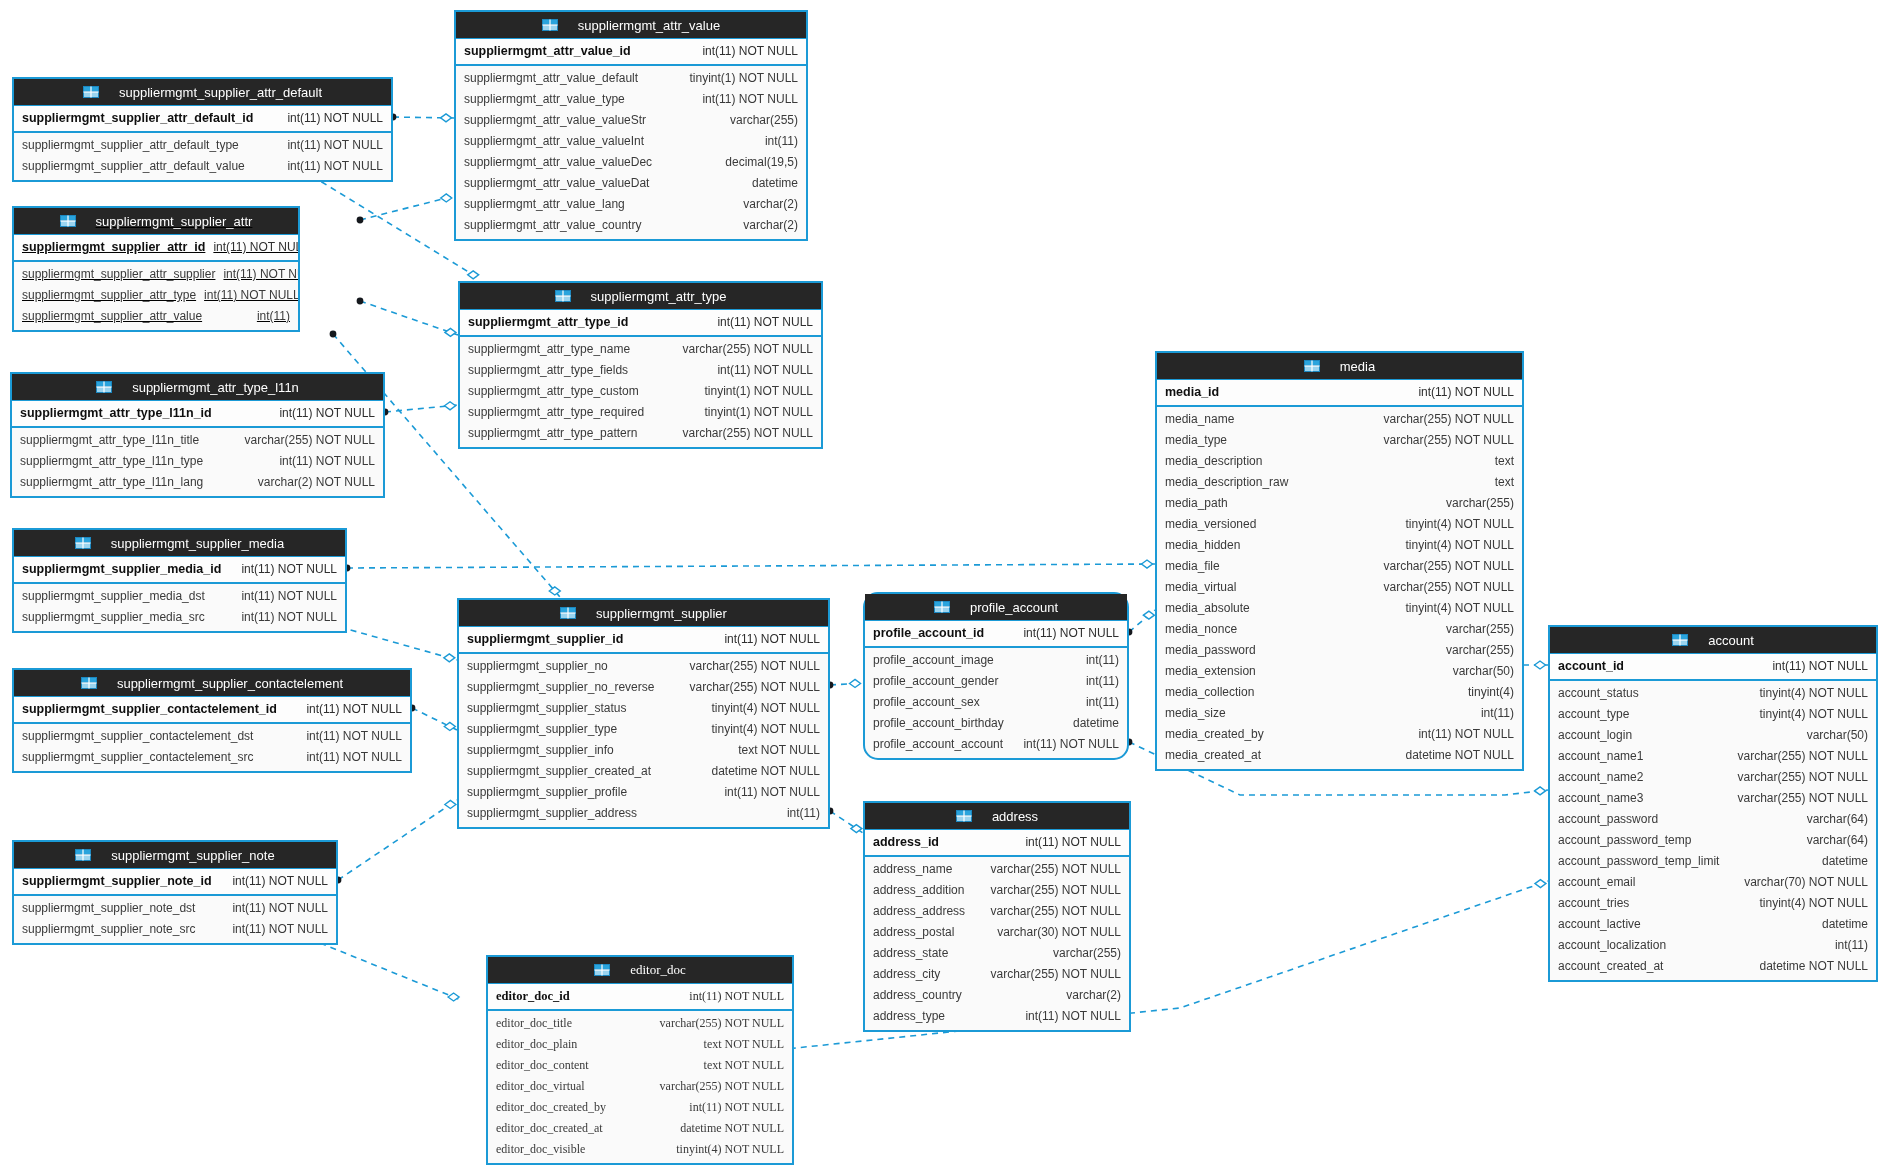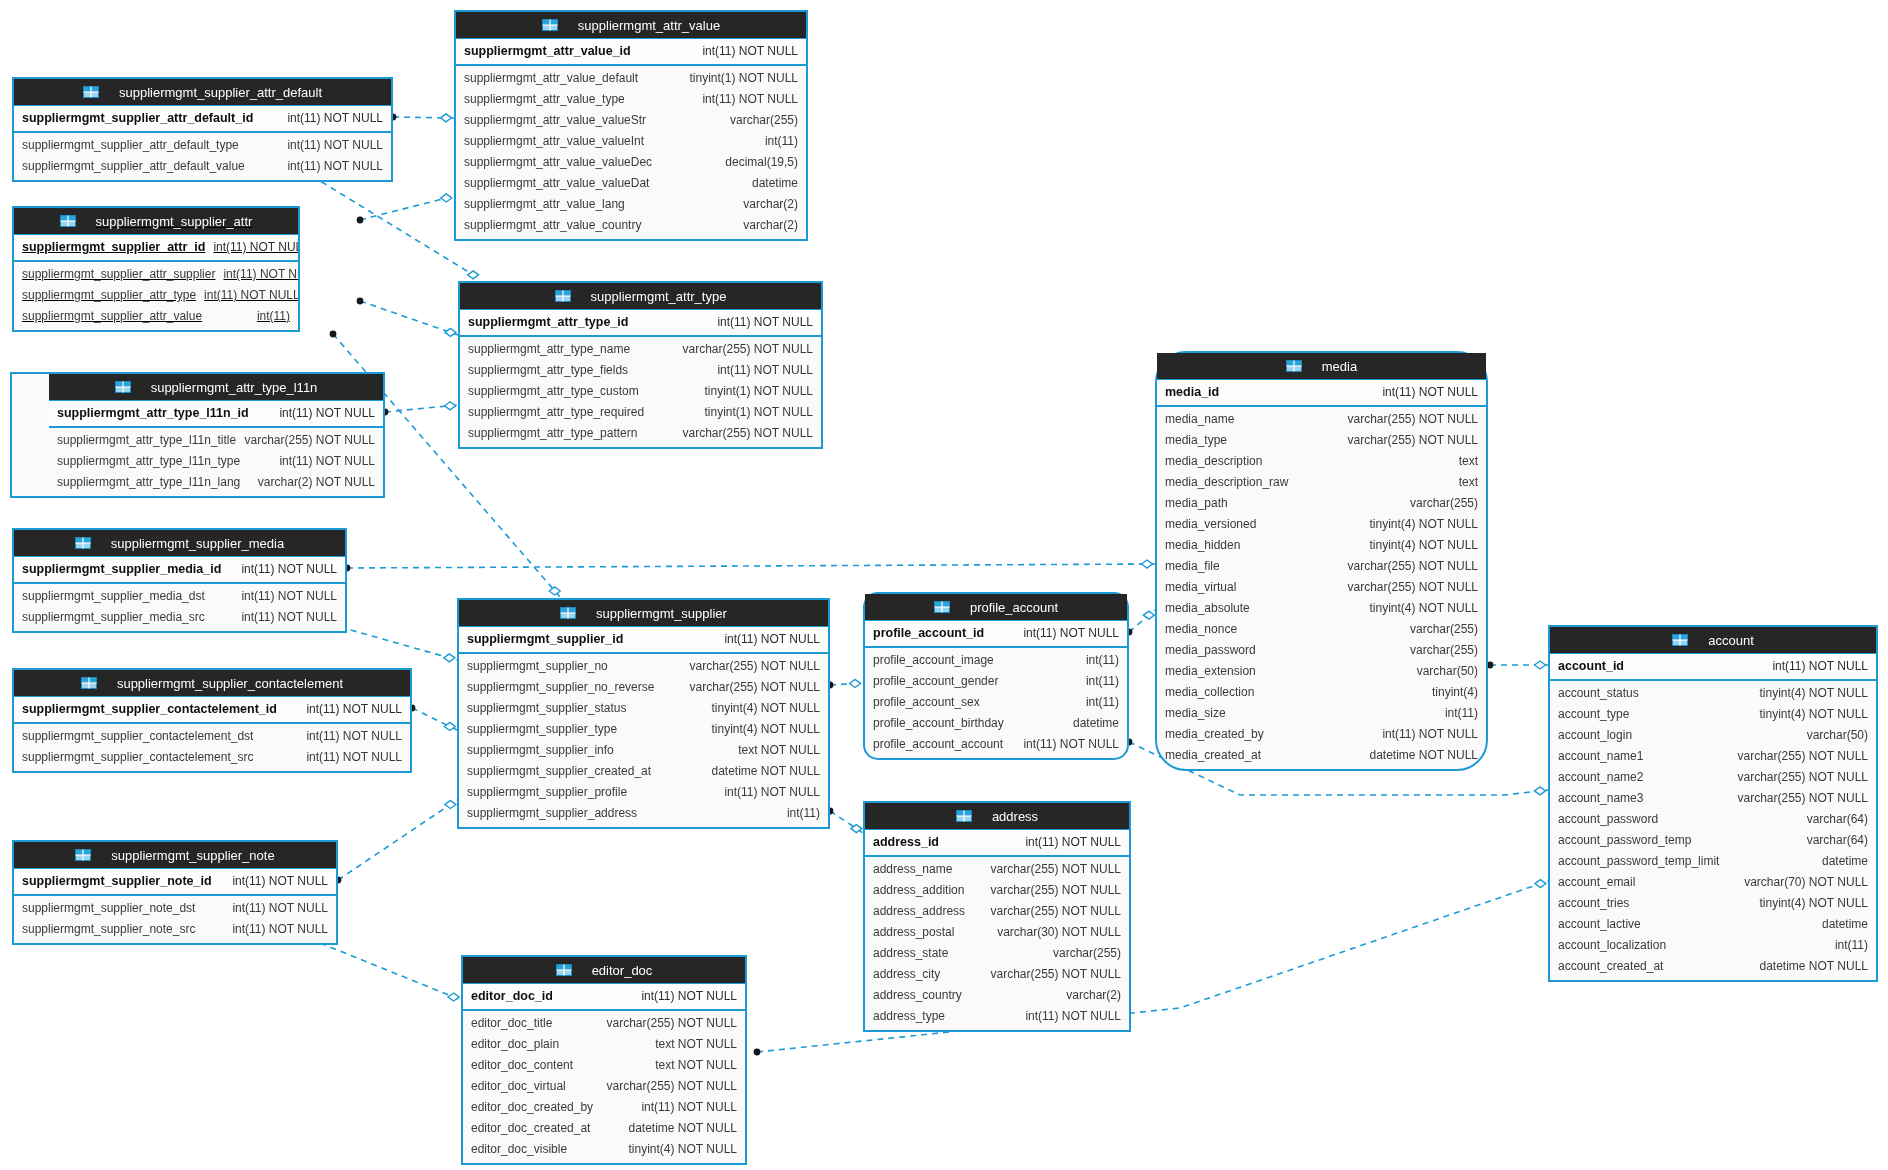--- a/index.html
+++ b/index.html
@@ -555,7 +555,7 @@
   </div>
       </div>
   </div>
-    <div class="tbl" style="left: 1155px; top: 351px; width: 333px; border-radius: 31px;">
+    <div class="tbl" style="left: 1155px; top: 351px; width: 369px;">
     <div class="tbl-h">
       <svg class="ticon" width="16" height="12" viewBox="0 0 16 12">
         <rect x="0.5" y="0.5" width="15" height="11" fill="#9bd4ef" stroke="#1b87c0"></rect>

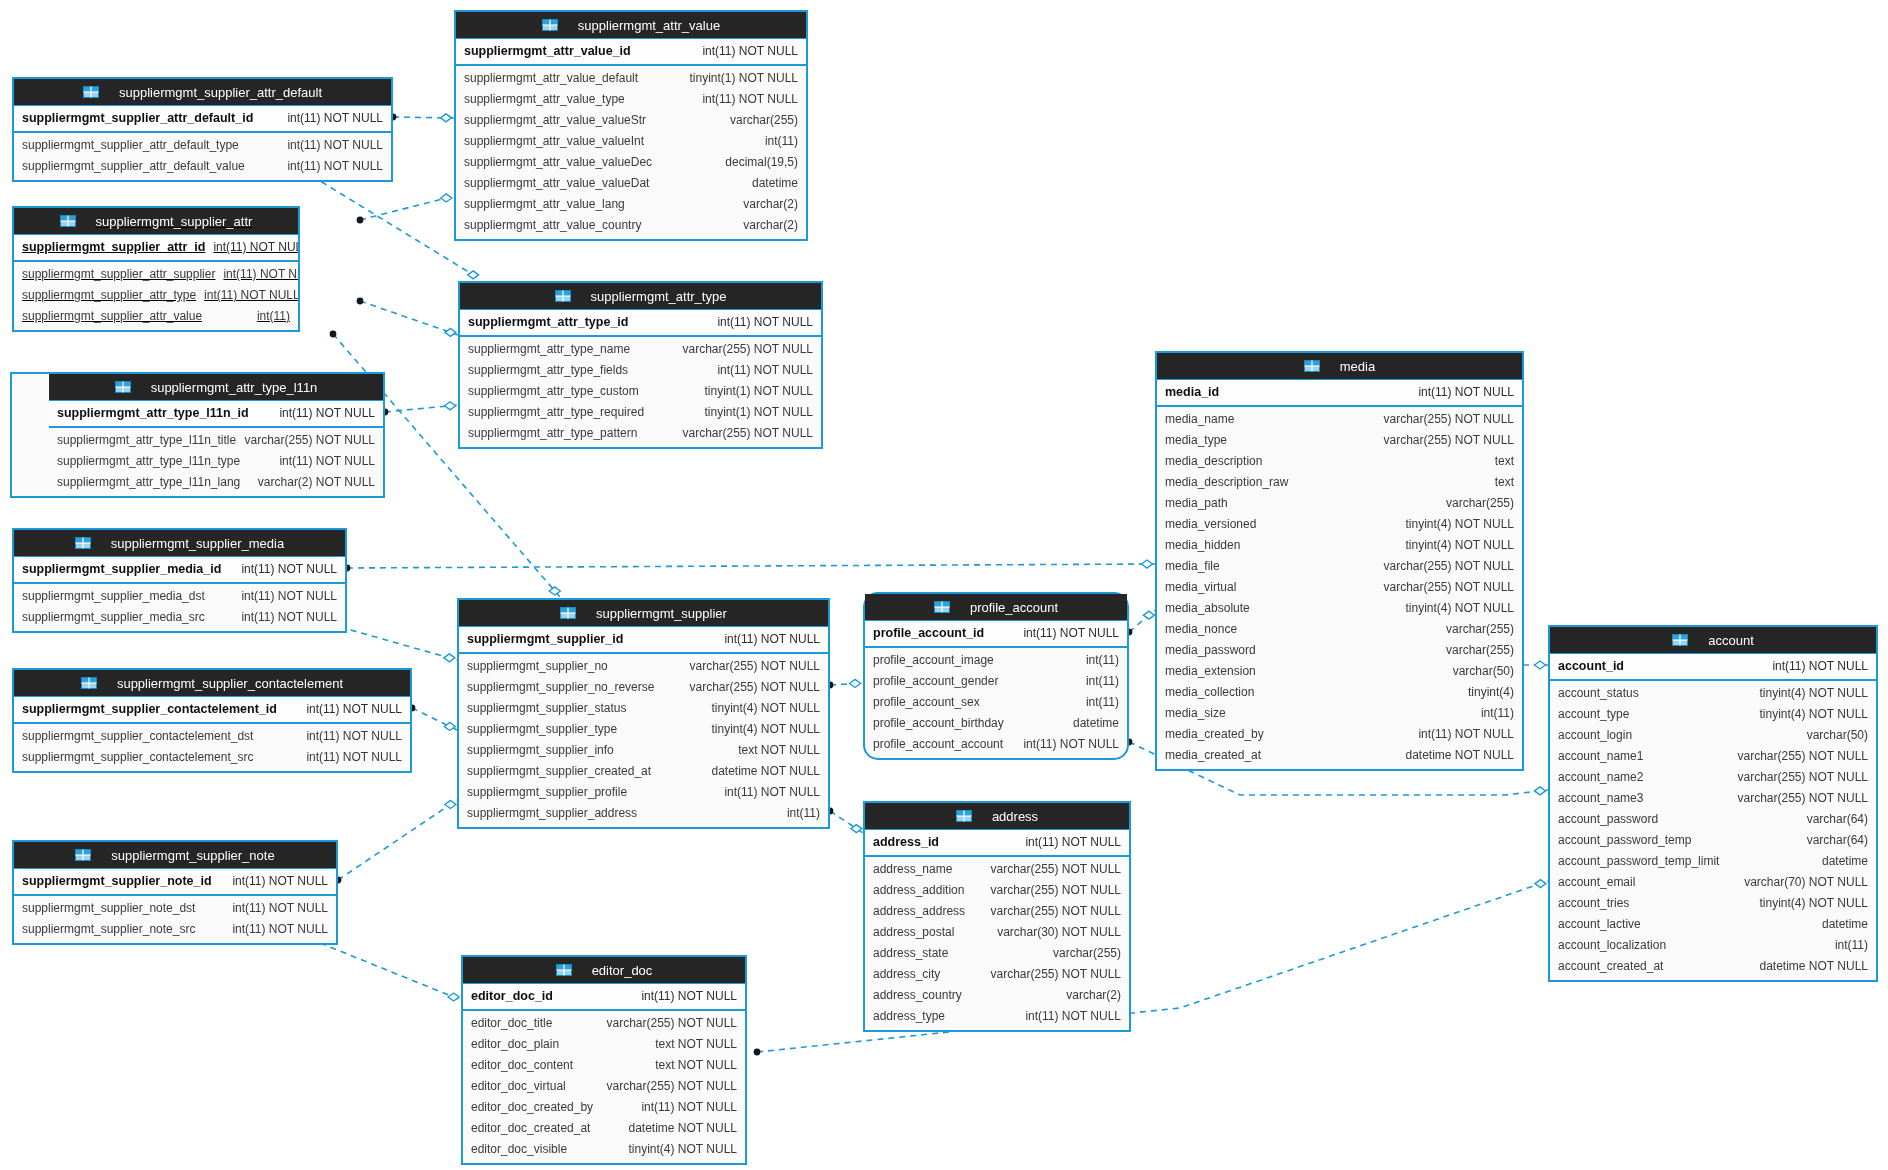--- a/index.html
+++ b/index.html
@@ -185,7 +185,7 @@
   </div>
       </div>
   </div>
-    <div class="tbl" style="left: 10px; top: 372px; width: 375px; padding-left: 37px;">
+    <div class="tbl" style="left: 10px; top: 372px; width: 375px;">
     <div class="tbl-h">
       <svg class="ticon" width="16" height="12" viewBox="0 0 16 12">
         <rect x="0.5" y="0.5" width="15" height="11" fill="#9bd4ef" stroke="#1b87c0"></rect>

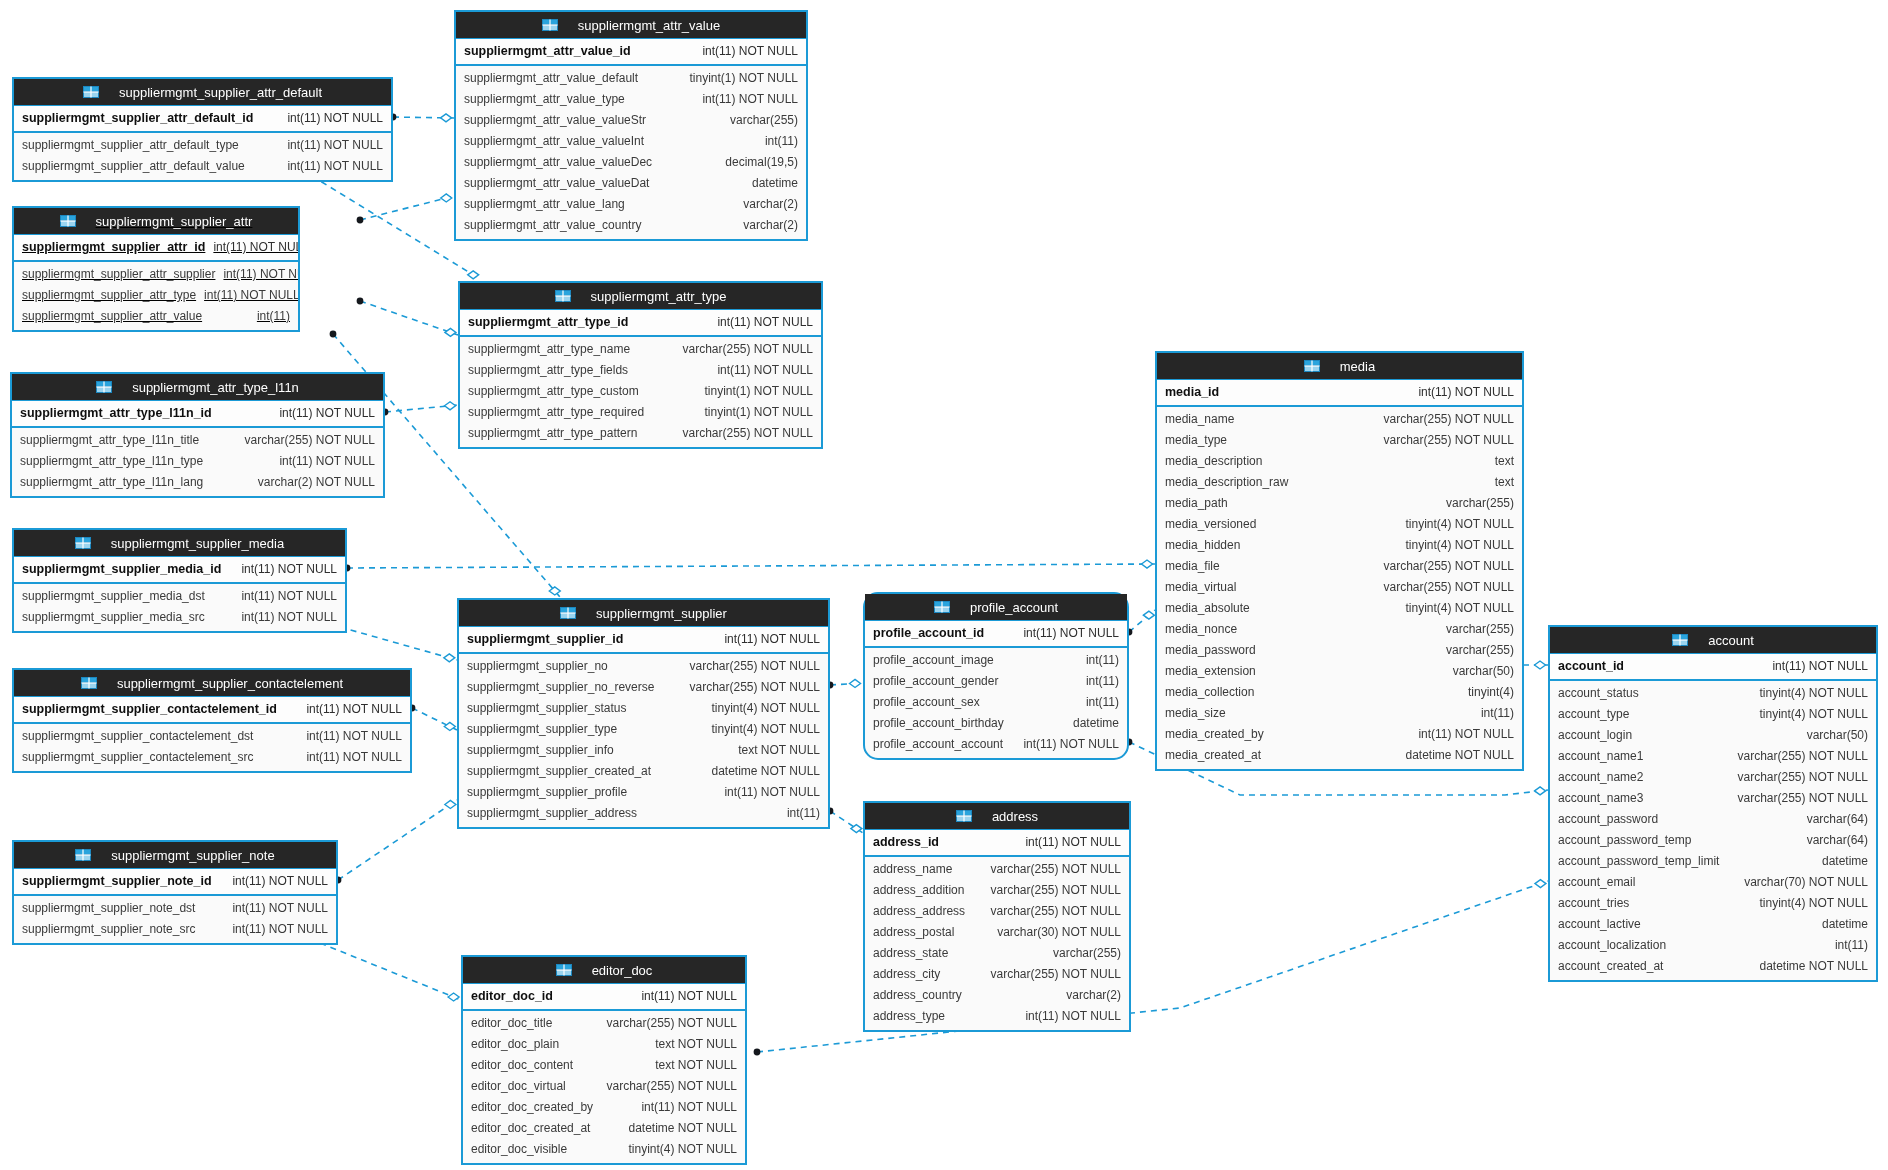--- a/index.html
+++ b/index.html
@@ -424,7 +424,7 @@
   </div>
       </div>
   </div>
-    <div class="tbl" style="left: 461px; top: 955px; width: 286px;">
+    <div class="tbl" style="left: 486px; top: 955px; width: 308px; font-family: Liberation Serif, serif;">
     <div class="tbl-h">
       <svg class="ticon" width="16" height="12" viewBox="0 0 16 12">
         <rect x="0.5" y="0.5" width="15" height="11" fill="#9bd4ef" stroke="#1b87c0"></rect>

